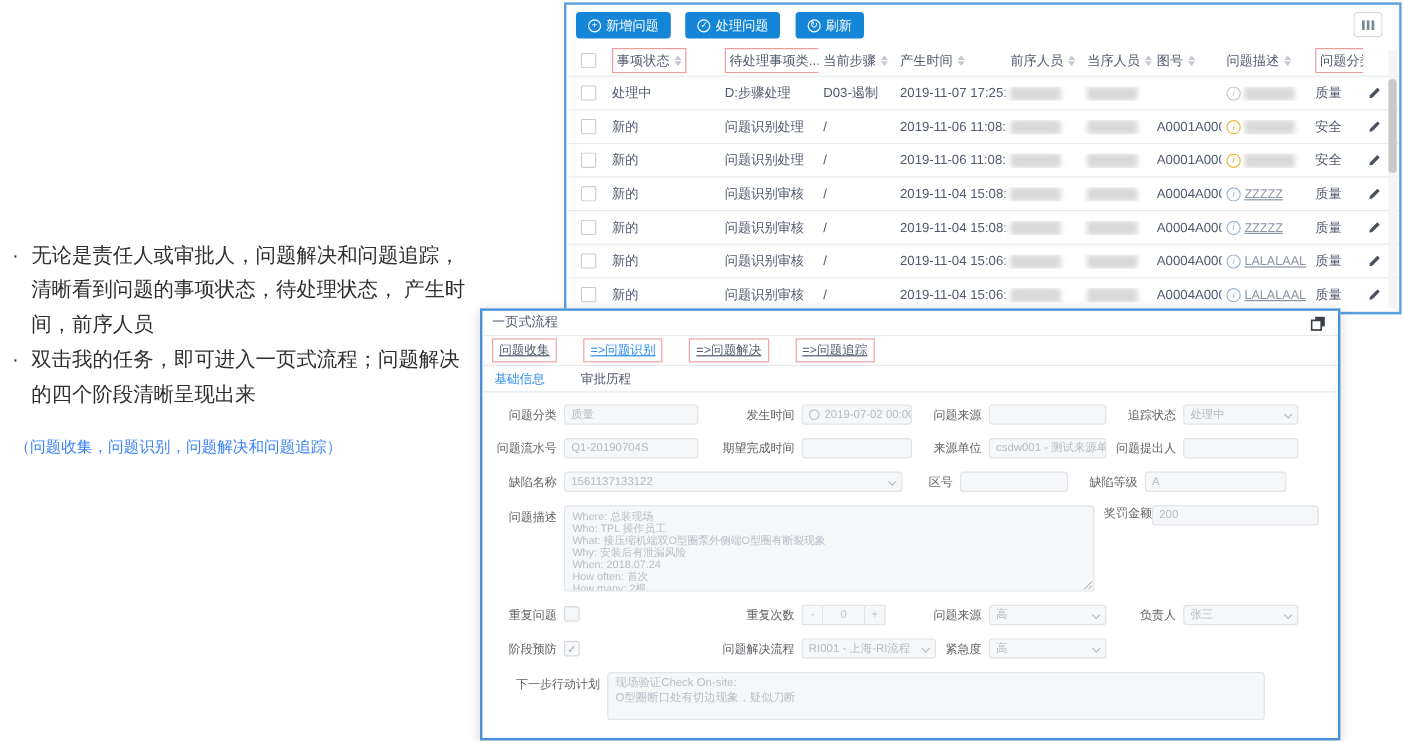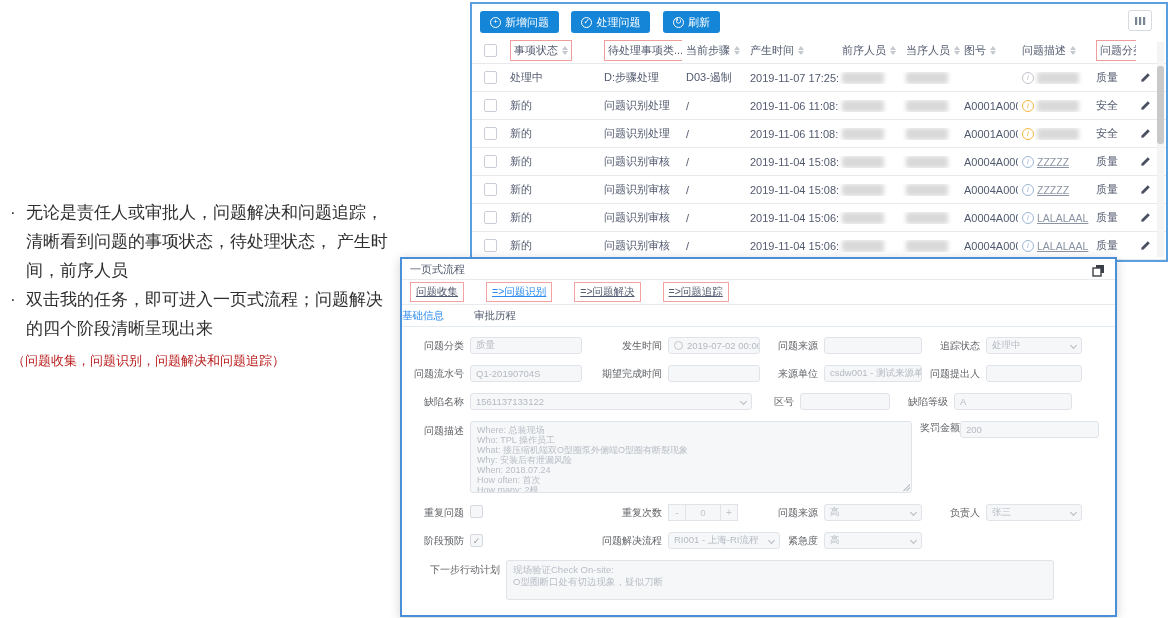--- a/index.html
+++ b/index.html
@@ -58,7 +58,7 @@
             border-bottom:1px solid #e8eaec; }
   .stage { font-size:10.5px; color:#515a6e; border:1px solid #f2a2a2; padding:2px 5px; cursor:pointer;text-decoration:underline; }
   .stage.active { color:#2d8cf0; }
-  .subtabs { display:flex; align-items:center; height:22px; column-gap:30px;
+  .subtabs { display:flex; align-items:center; height:22px; padding-left:10px; column-gap:30px;
              font-size:10.5px; border-bottom:1px solid #e4ebf2; }
   .subtab { color:#515a6e; cursor:pointer; }
   .subtab.active { color:#2d8cf0; }

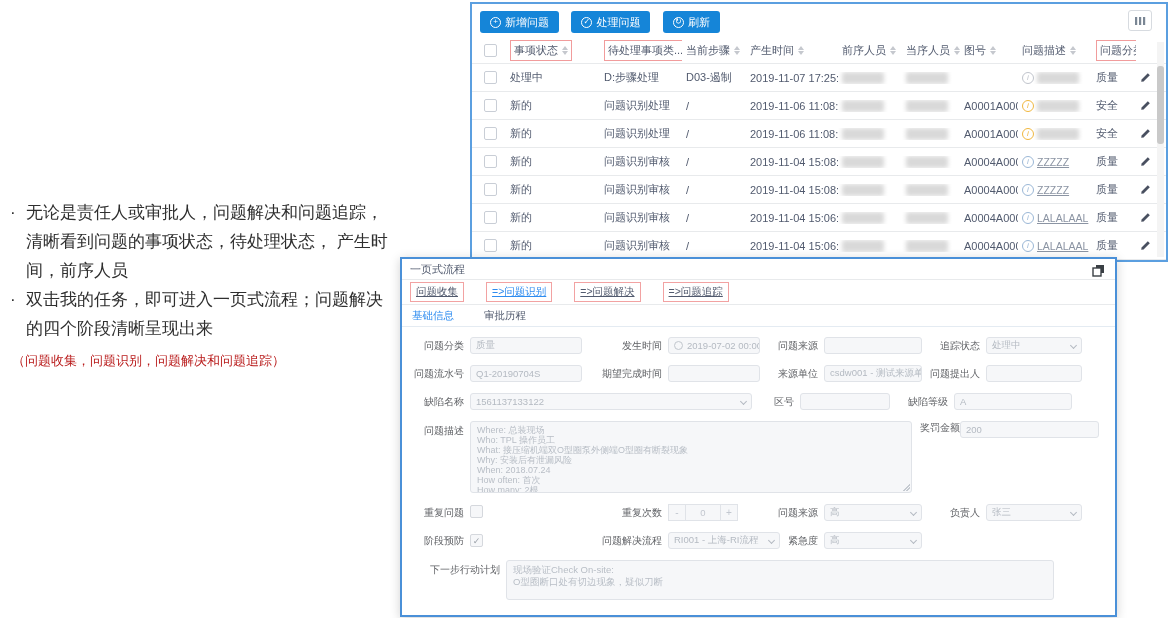--- a/index.html
+++ b/index.html
@@ -11,7 +11,7 @@
   .notes { position:absolute; left:10px; top:198px; width:380px; color:#2f2f2f; font-size:17px; line-height:29px; }
   .bullet { display:flex; }
   .bullet .marker { width:16px; flex:none; }
-  .sub-note { font-size:13px; color:#b91c1c; margin-top:3px; padding-left:2px; }
+  .sub-note { font-size:13px; color:#3b82f6; margin-top:15px; padding-left:2px; }
 
   
   .tbl { position:absolute; left:470px; top:2px; width:698px; height:260px; background:#fff;

